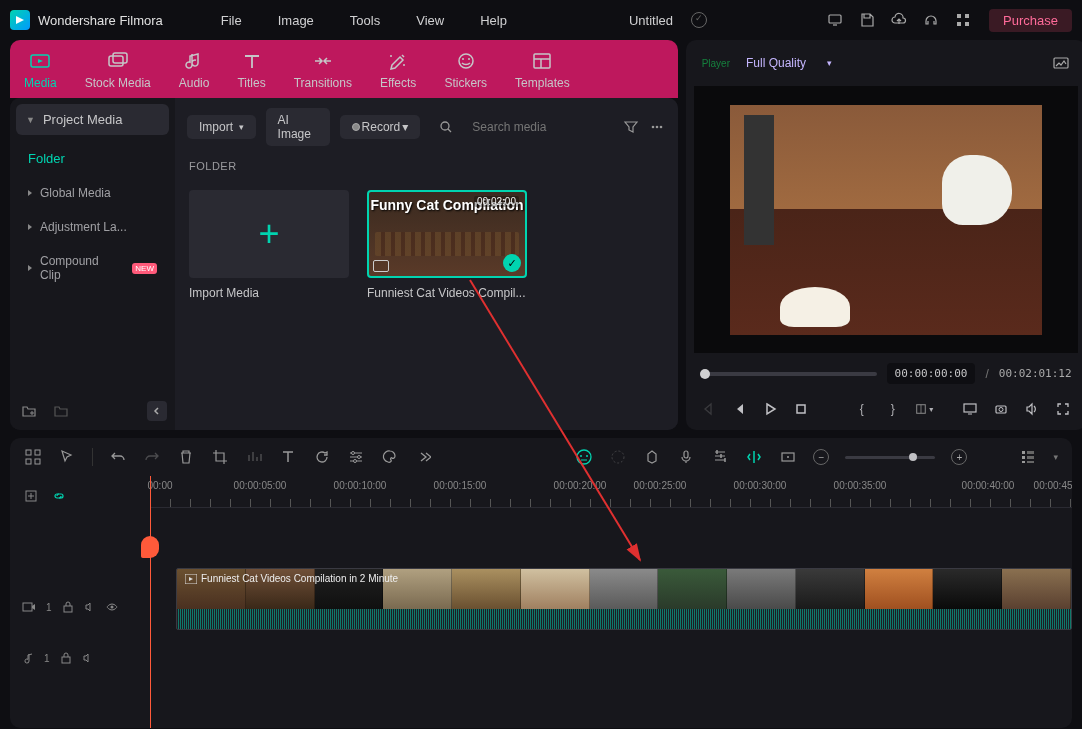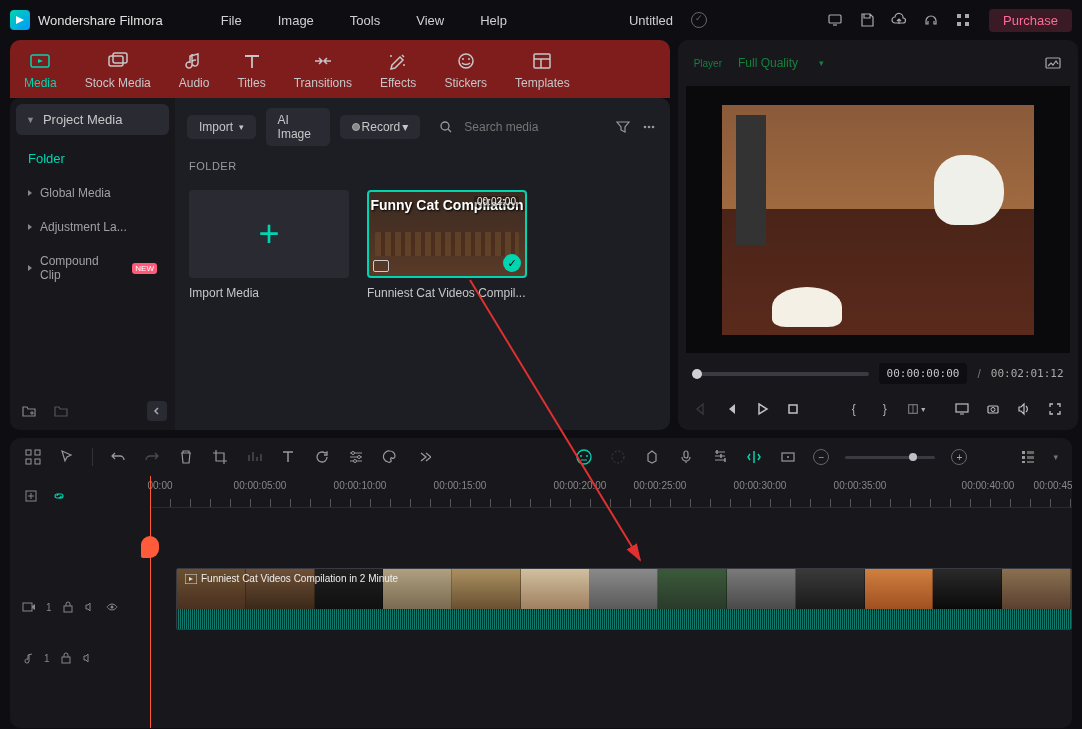--- a/index.html
+++ b/index.html
@@ -65,7 +65,7 @@
   .preview { width: 400px; background:#17171c; border-radius:10px; display:flex; flex-direction:column; }
   .prev-head { display:flex; align-items:center; padding:14px 16px; gap:16px; }
   .prev-head-label { font-size:10px; color:#15803d; }
-  .quality-sel { display:flex; align-items:center; gap:21px; color:#15803d; font-size:12px; cursor:pointer; }
+  .quality-sel { display:flex; align-items:center; gap:21px; color:#c4b5fd; font-size:12px; cursor:pointer; }
   .prev-head-icon { margin-left:auto; cursor:pointer; }
   .video { flex:1; margin:0 8px; background:#0a0a0c; display:flex; align-items:center; justify-content:center; overflow:hidden; position:relative; }
   .video-content { width:312px; height:230px; background:linear-gradient(#8a5a3a 0%, #a06a40 45%, #4a2418 45%, #5a2a1c 100%); position:relative; }

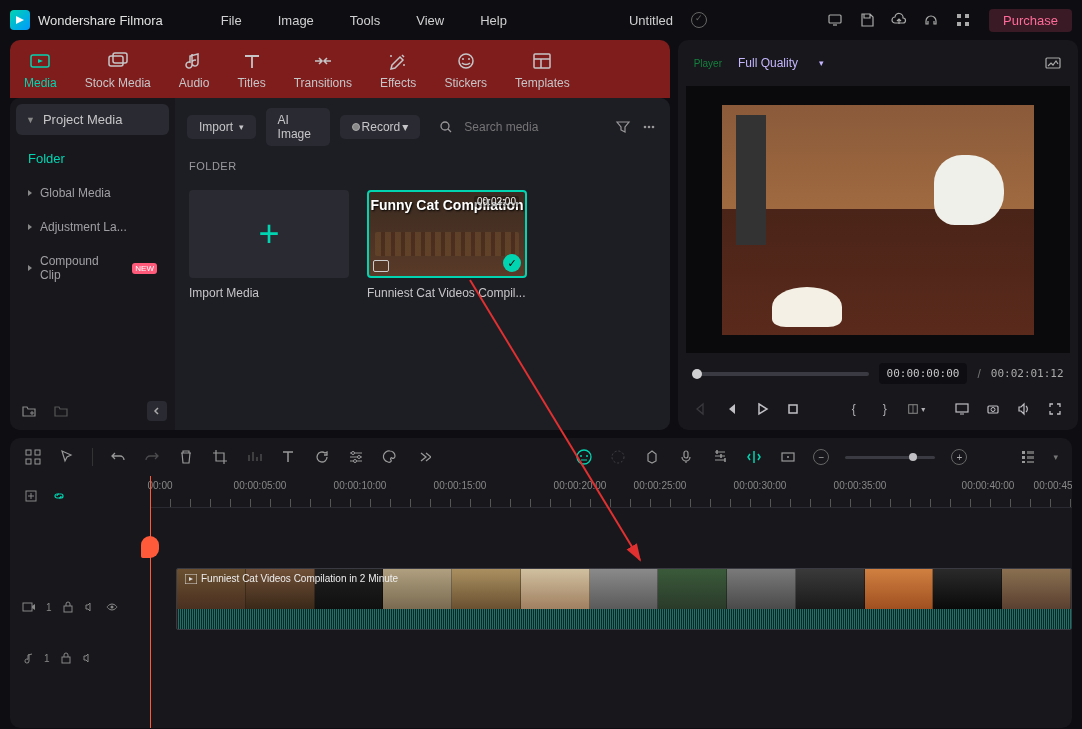--- a/index.html
+++ b/index.html
@@ -21,7 +21,7 @@
   
   .middle { display:flex; height: 390px; padding: 0 10px; gap: 8px; }
   .left-panel { flex: 1; display:flex; flex-direction:column; }
-  .tabs { display:flex; background:#7f1d1d; border-radius: 10px 10px 0 0; }
+  .tabs { display:flex; background:#be185d; border-radius: 10px 10px 0 0; }
   .tab { flex:0 0 auto; padding: 10px 14px 8px; text-align:center; cursor:pointer; color:#c6c6c8; }
   .tab.active { color:#00d4b0; }
   .tab .icon { height:22px; display:flex; align-items:center; justify-content:center; margin-bottom:4px; }

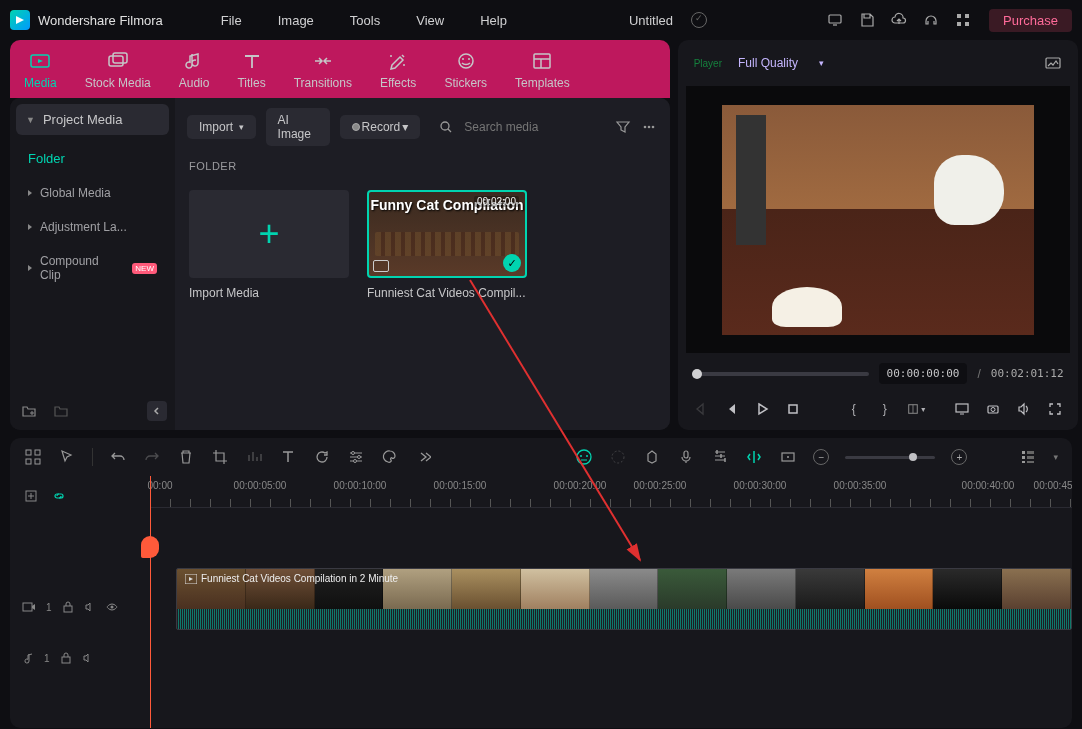--- a/index.html
+++ b/index.html
@@ -44,7 +44,7 @@
   .tb-btn .chev { font-size:9px; }
   .tb-record { background:#2a2a32; padding:5px 12px; border-radius:5px; display:flex; align-items:center; gap:2px; cursor:pointer; }
   .rec-dot { width:8px; height:8px; border-radius:50%; background:#888; border:1px solid #aaa; }
-  .search-wrap { flex:1; display:flex; gap:8px; padding-left:6px; }
+  .search-wrap { flex:1; display:flex; gap:16px; padding-left:6px; }
   .search-input { background:transparent; border:none; color:#c6c6c8; outline:none; width:140px; font-size:12px; }
   .tb-icon { width:20px; height:20px; display:flex; align-items:center; justify-content:center; cursor:pointer; }
 

